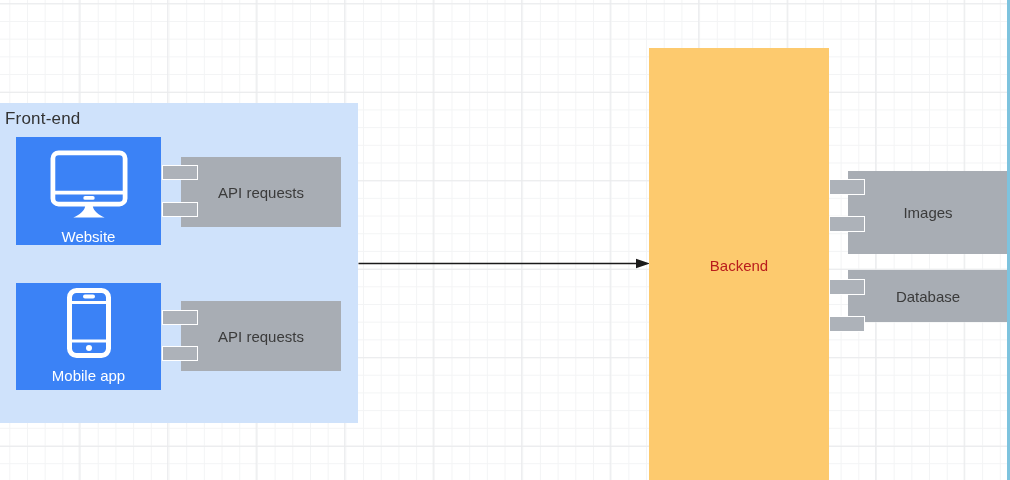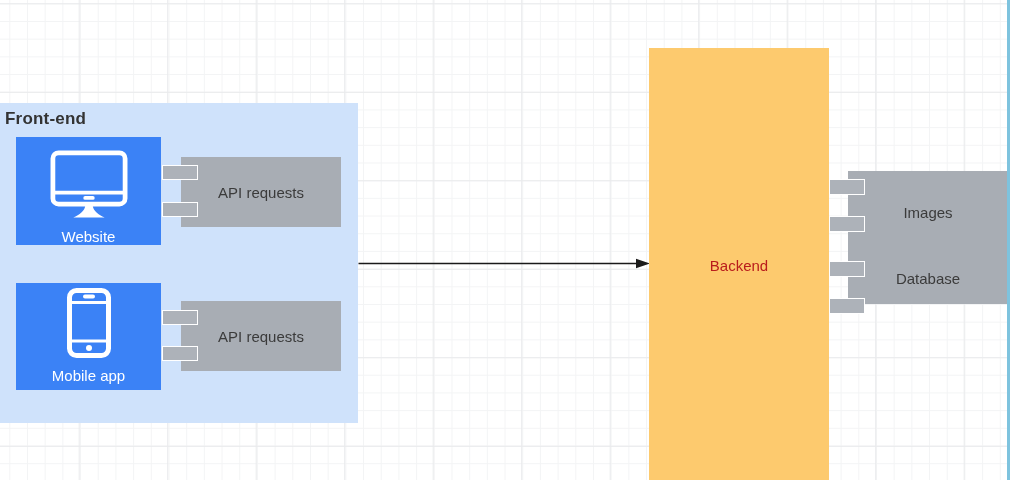--- a/index.html
+++ b/index.html
@@ -22,7 +22,7 @@
   }
   .frontend-label{
     position:absolute;left:21px;top:6px;
-    font-size:17px;font-weight:bold;color:#333333;letter-spacing:.2px;
+    font-size:17px;font-weight:normal;color:#333333;letter-spacing:.2px;
   }
   .node{
     position:absolute;width:145px;background:#3b82f6;

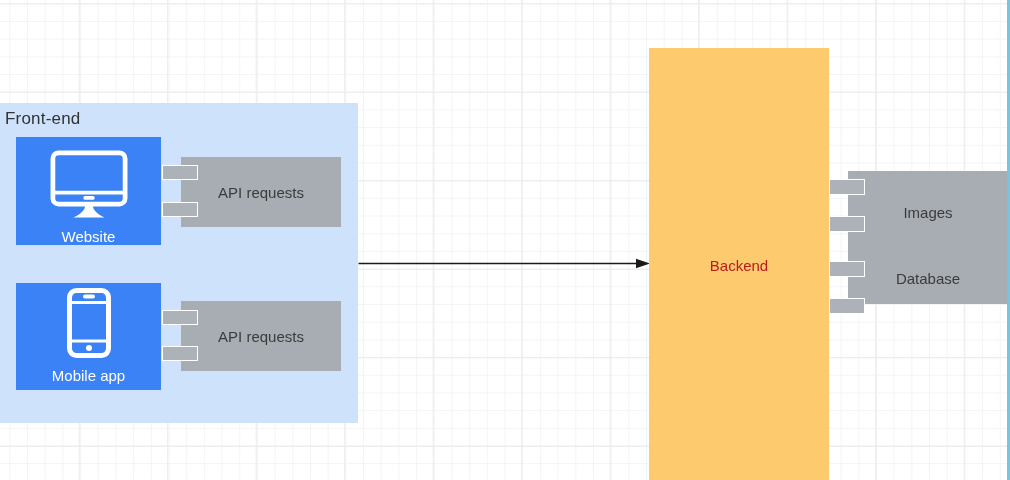--- a/index.html
+++ b/index.html
@@ -56,7 +56,7 @@
   .comp-images{left:848px;top:171px;height:83px;}
   .comp-images .tab{height:16px;}
   .comp-images .tab1{top:8px;}  .comp-images .tab2{top:45px;}
-  .comp-database{left:848px;top:252px;height:52px;}
+  .comp-database{left:848px;top:270px;height:52px;}
   .comp-database .tab{height:16px;}
   .comp-database .tab1{top:9px;}  .comp-database .tab2{top:46px;}
   .connector-layer{left:0;top:0;width:1010px;height:480px;pointer-events:none;}

